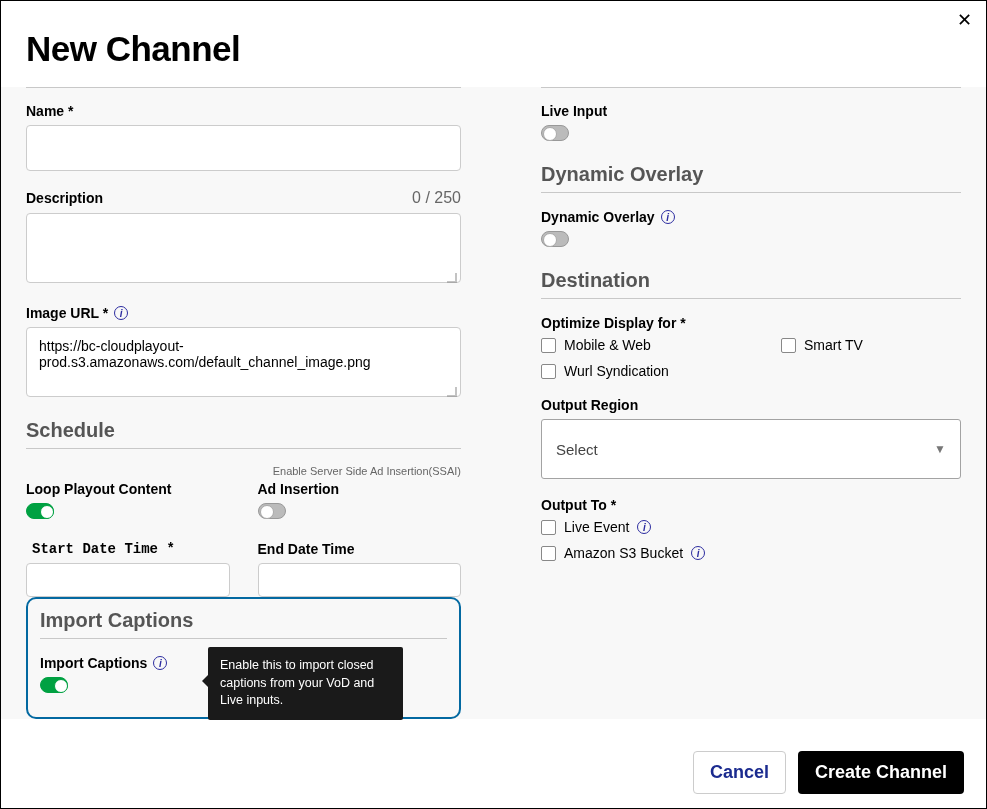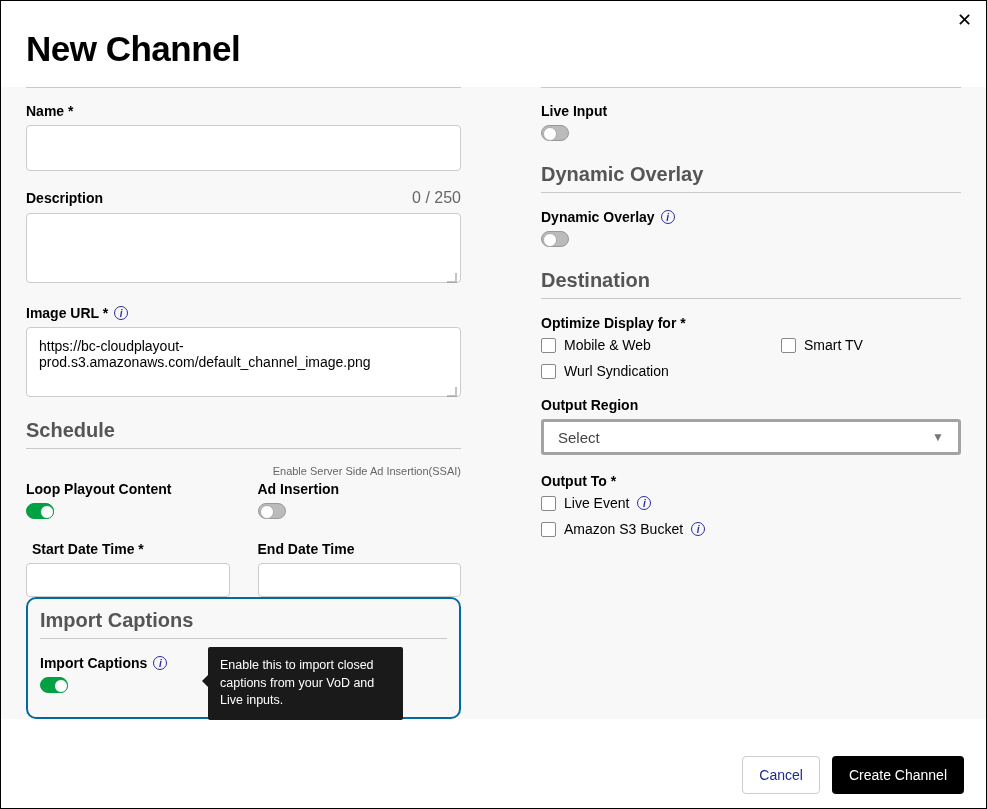--- a/index.html
+++ b/index.html
@@ -200,8 +200,8 @@
   .checkbox-grid .checkbox-row { flex: 1; margin-bottom: 4px; }
   .select {
     width: 100%;
-    height: 36px;
-    border: 3px solid #a3a3a3;
+    height: 60px;
+    border: 1px solid #a3a3a3;
     border-radius: 3px;
     background: #fff;
     padding: 0 14px;

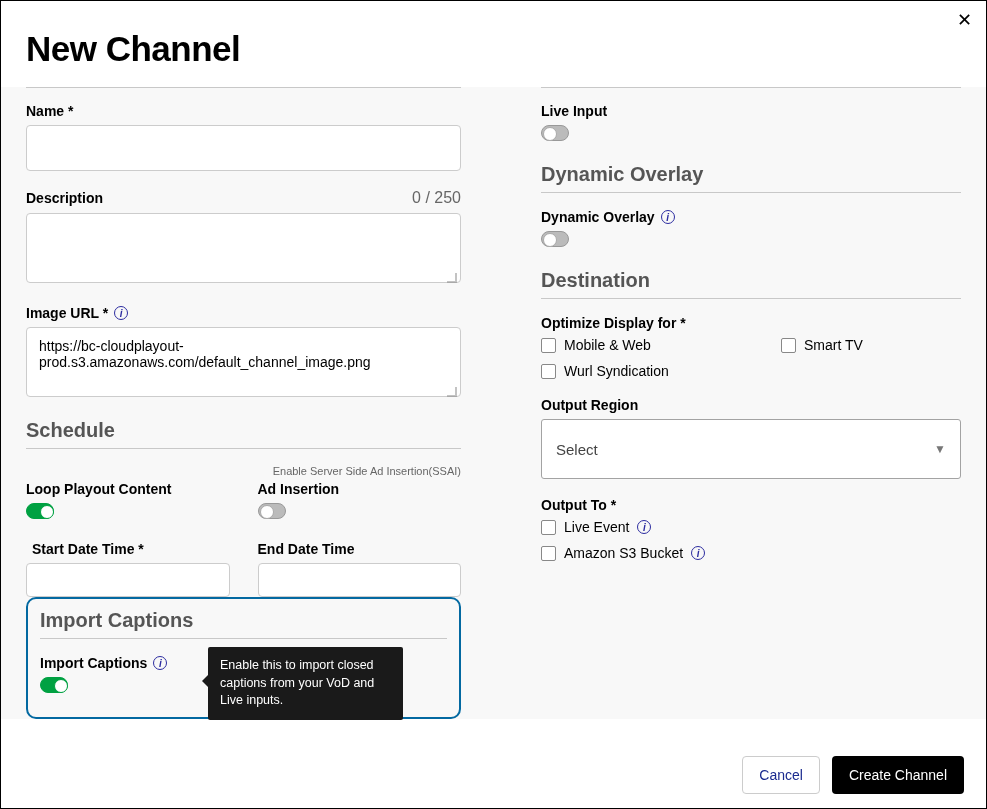--- a/index.html
+++ b/index.html
@@ -239,7 +239,7 @@
     background: #000000;
     color: #fff;
   }
-  .pad-left { padding-left: 6px; }
+  .pad-left { padding-left: 6px; font-family: Liberation Mono, monospace; }
 </style>
 </head>
 <body>

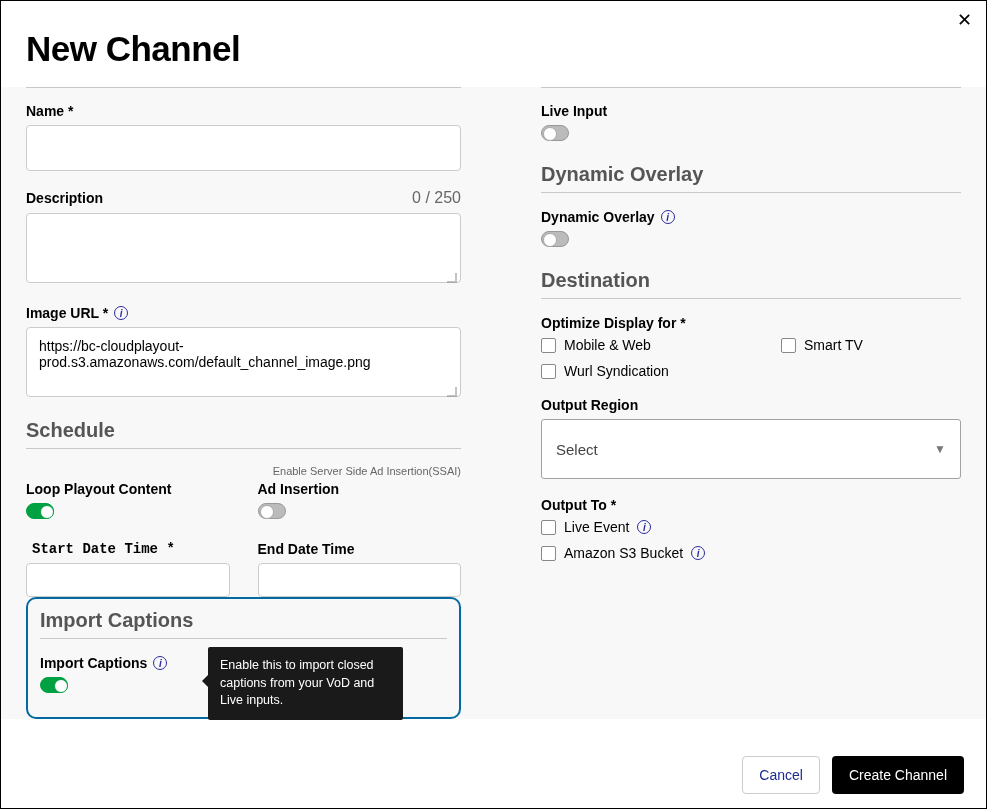--- a/index.html
+++ b/index.html
@@ -224,8 +224,8 @@
   }
   .btn {
     padding: 10px 16px;
-    font-size: 14px;
-    font-weight: 400;
+    font-size: 18px;
+    font-weight: 700;
     border-radius: 4px;
     cursor: pointer;
     border: 1px solid transparent;

